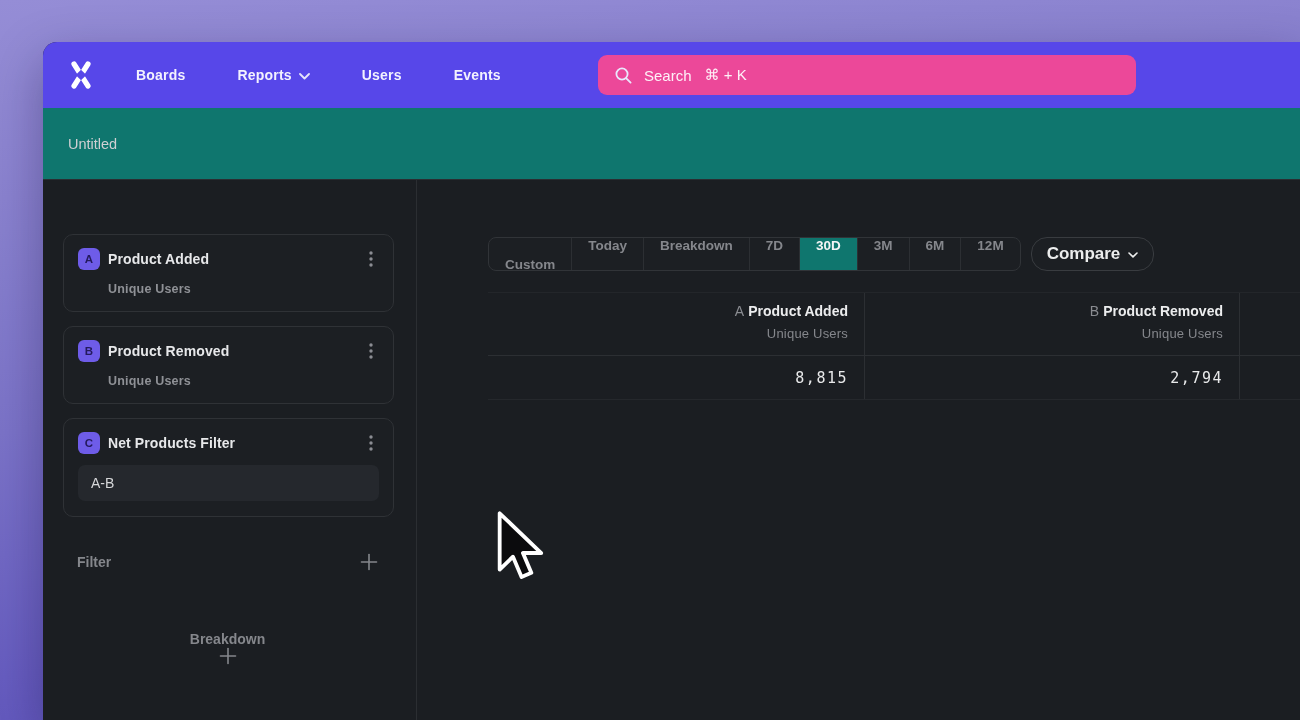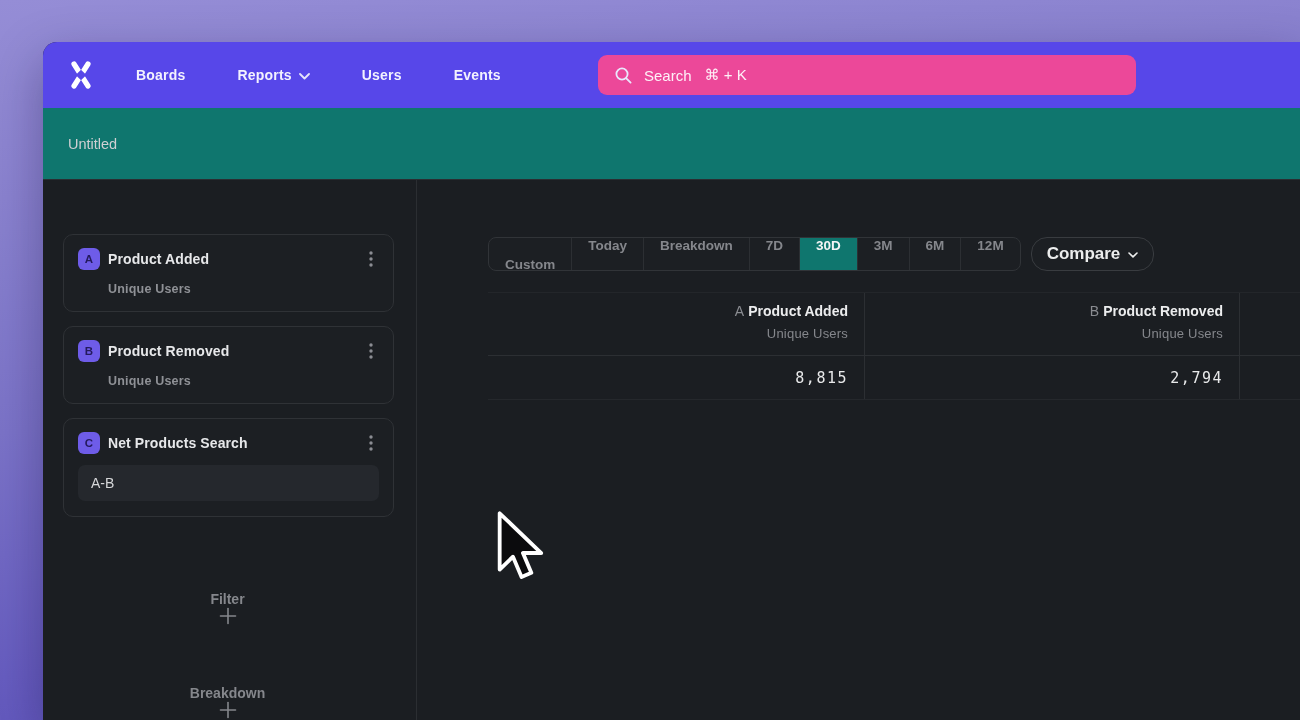--- a/index.html
+++ b/index.html
@@ -203,7 +203,7 @@
         <div class="metric-card">
           <div class="card-top">
             <span class="badge">C</span>
-            <span class="card-name">Net Products Search</span>
+            <span class="card-name">Net Products Filter</span>
             <svg class="kebab" viewBox="0 0 16 18">
               <circle cx="8" cy="3" r="1.7" fill="#8b8d93"></circle>
                 <circle cx="8" cy="9" r="1.7" fill="#8b8d93"></circle>

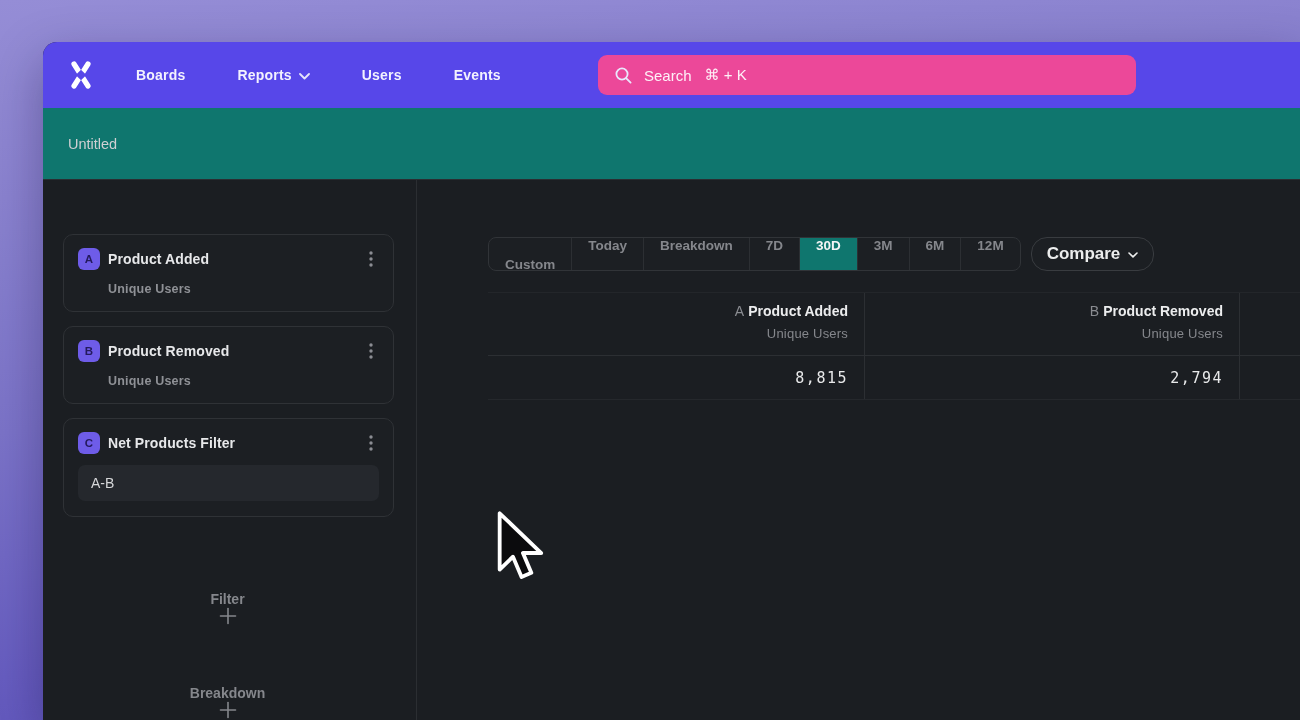--- a/index.html
+++ b/index.html
@@ -79,7 +79,7 @@
     display:flex; align-items:center; padding-left:13px;
     color:#d6d7d9; font-size:14px; font-weight:500; cursor:text;
   }
-  .filter-row { margin-top:74px;flex-direction:column; }
+  .filter-row { margin-top:36px; }
   .breakdown-row { margin-top:60px;flex-direction:column; }
 
   

